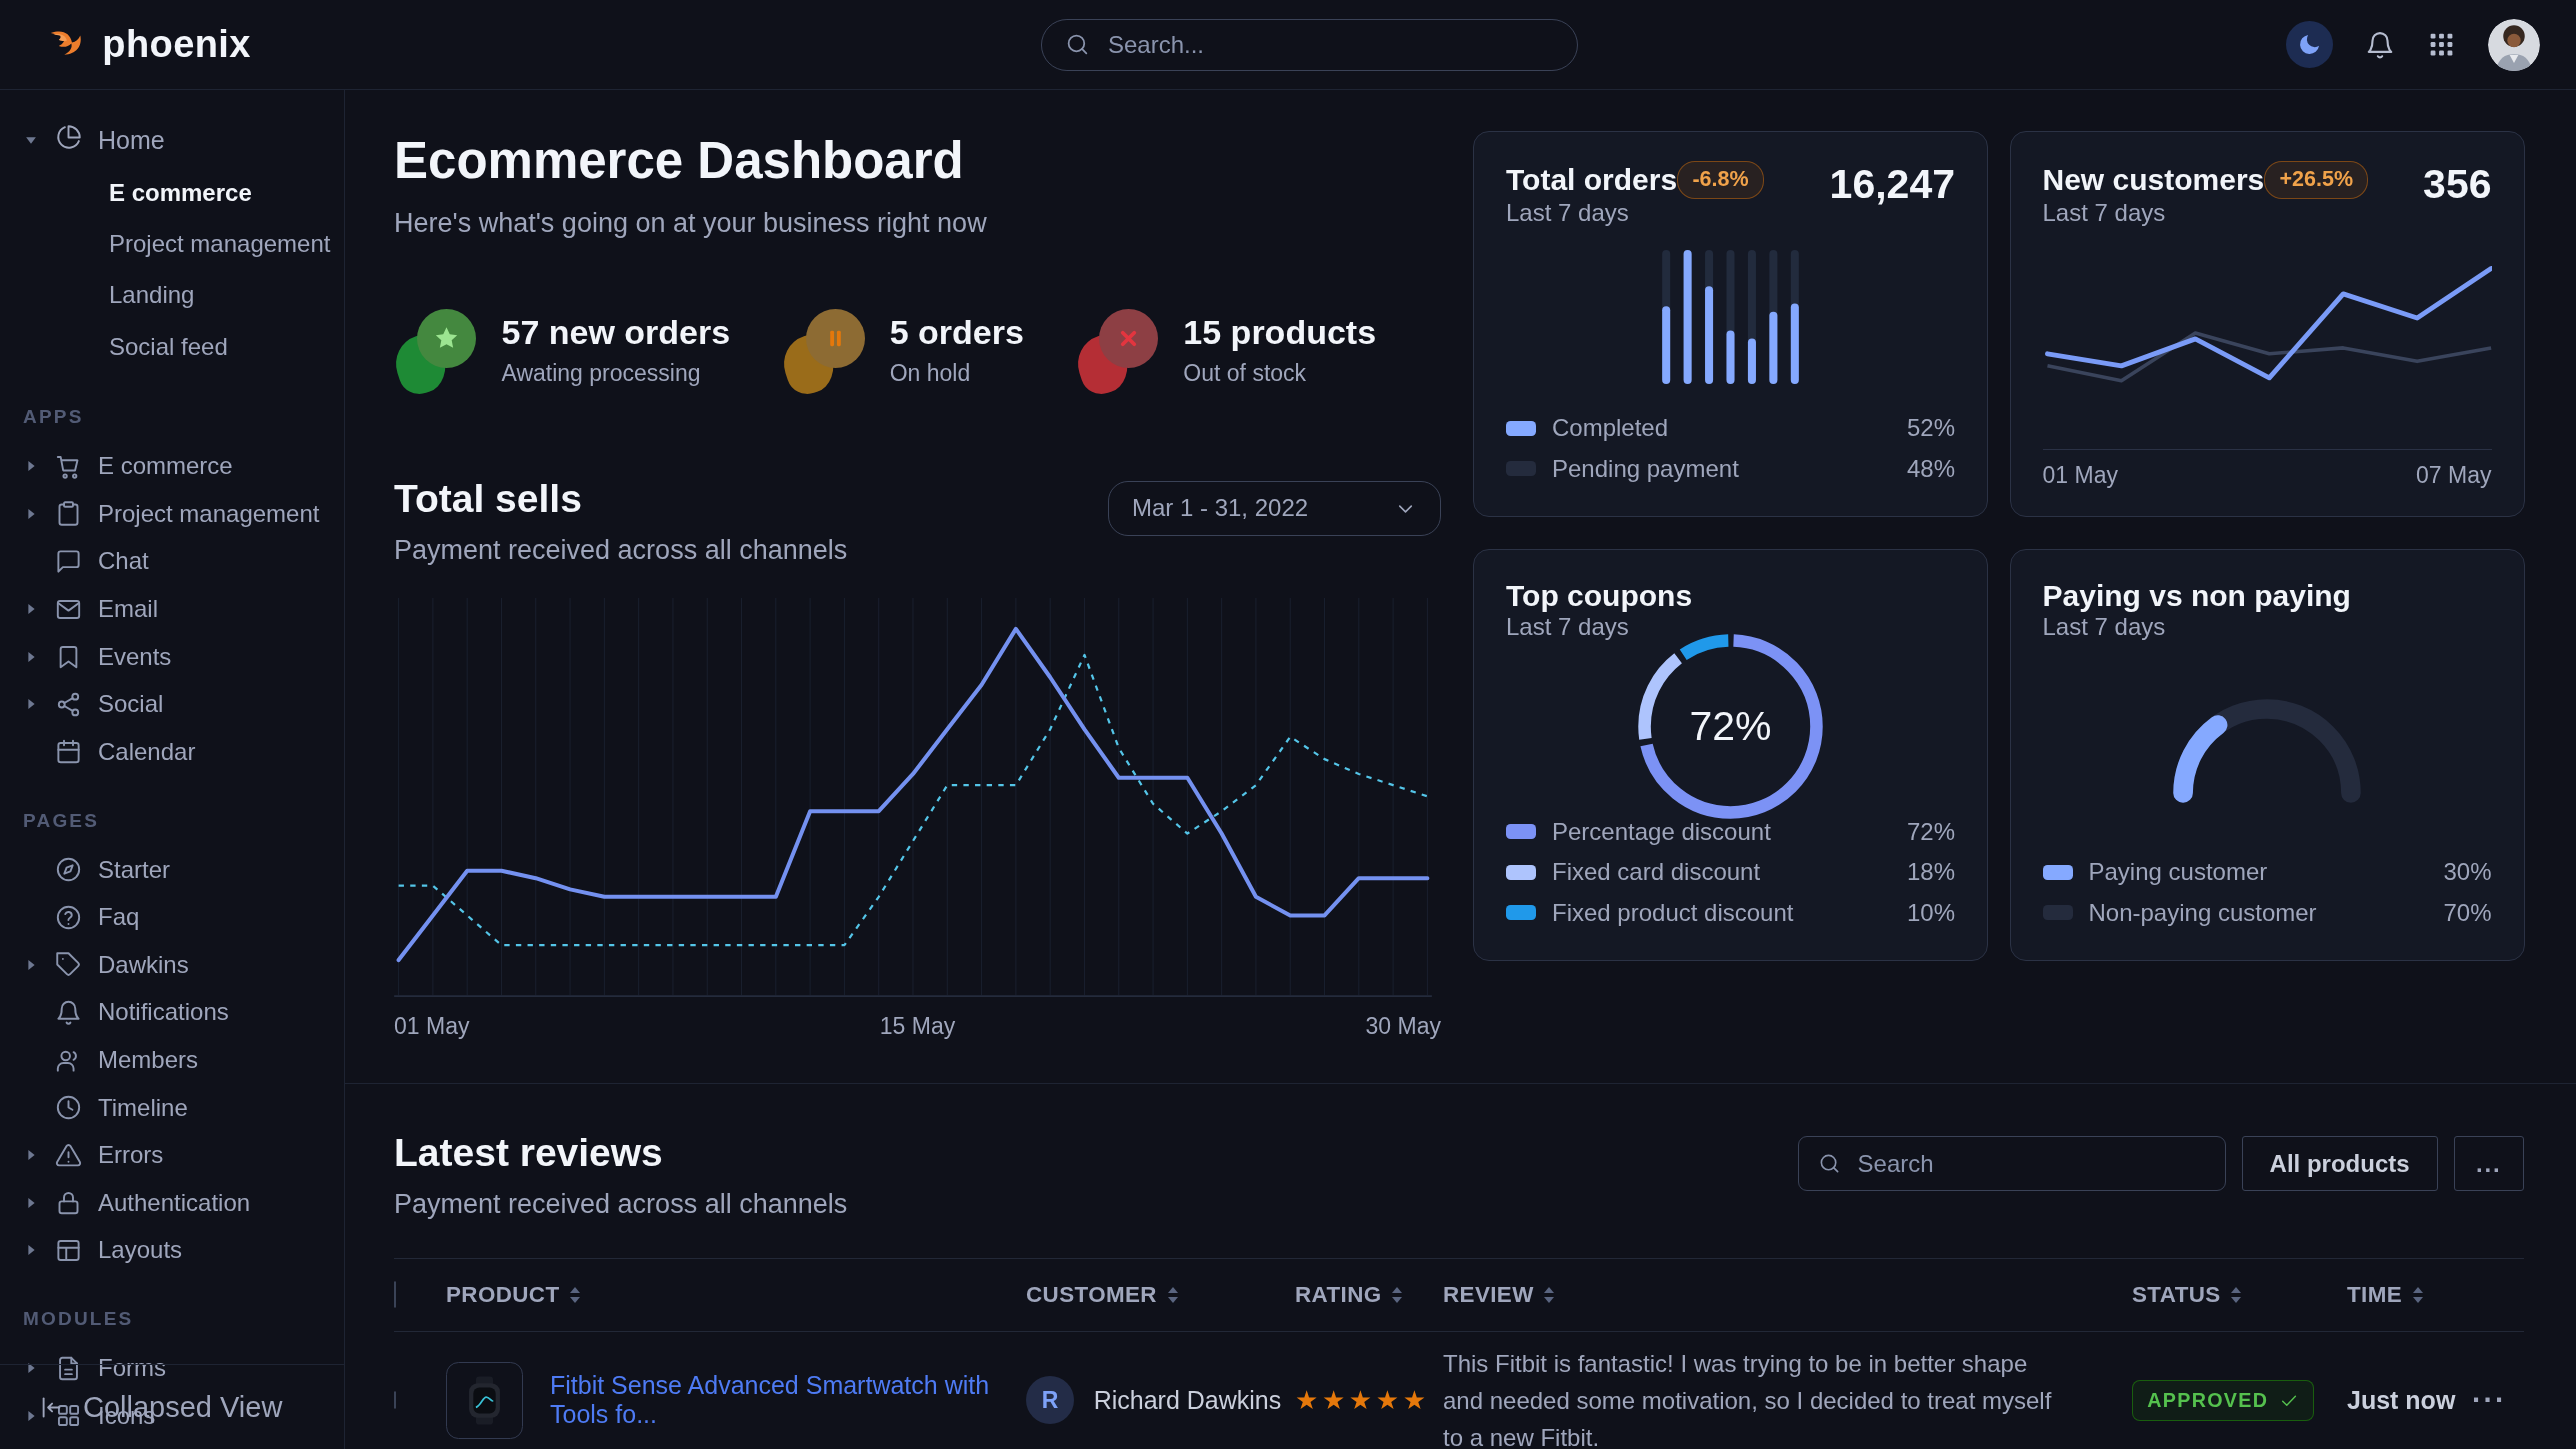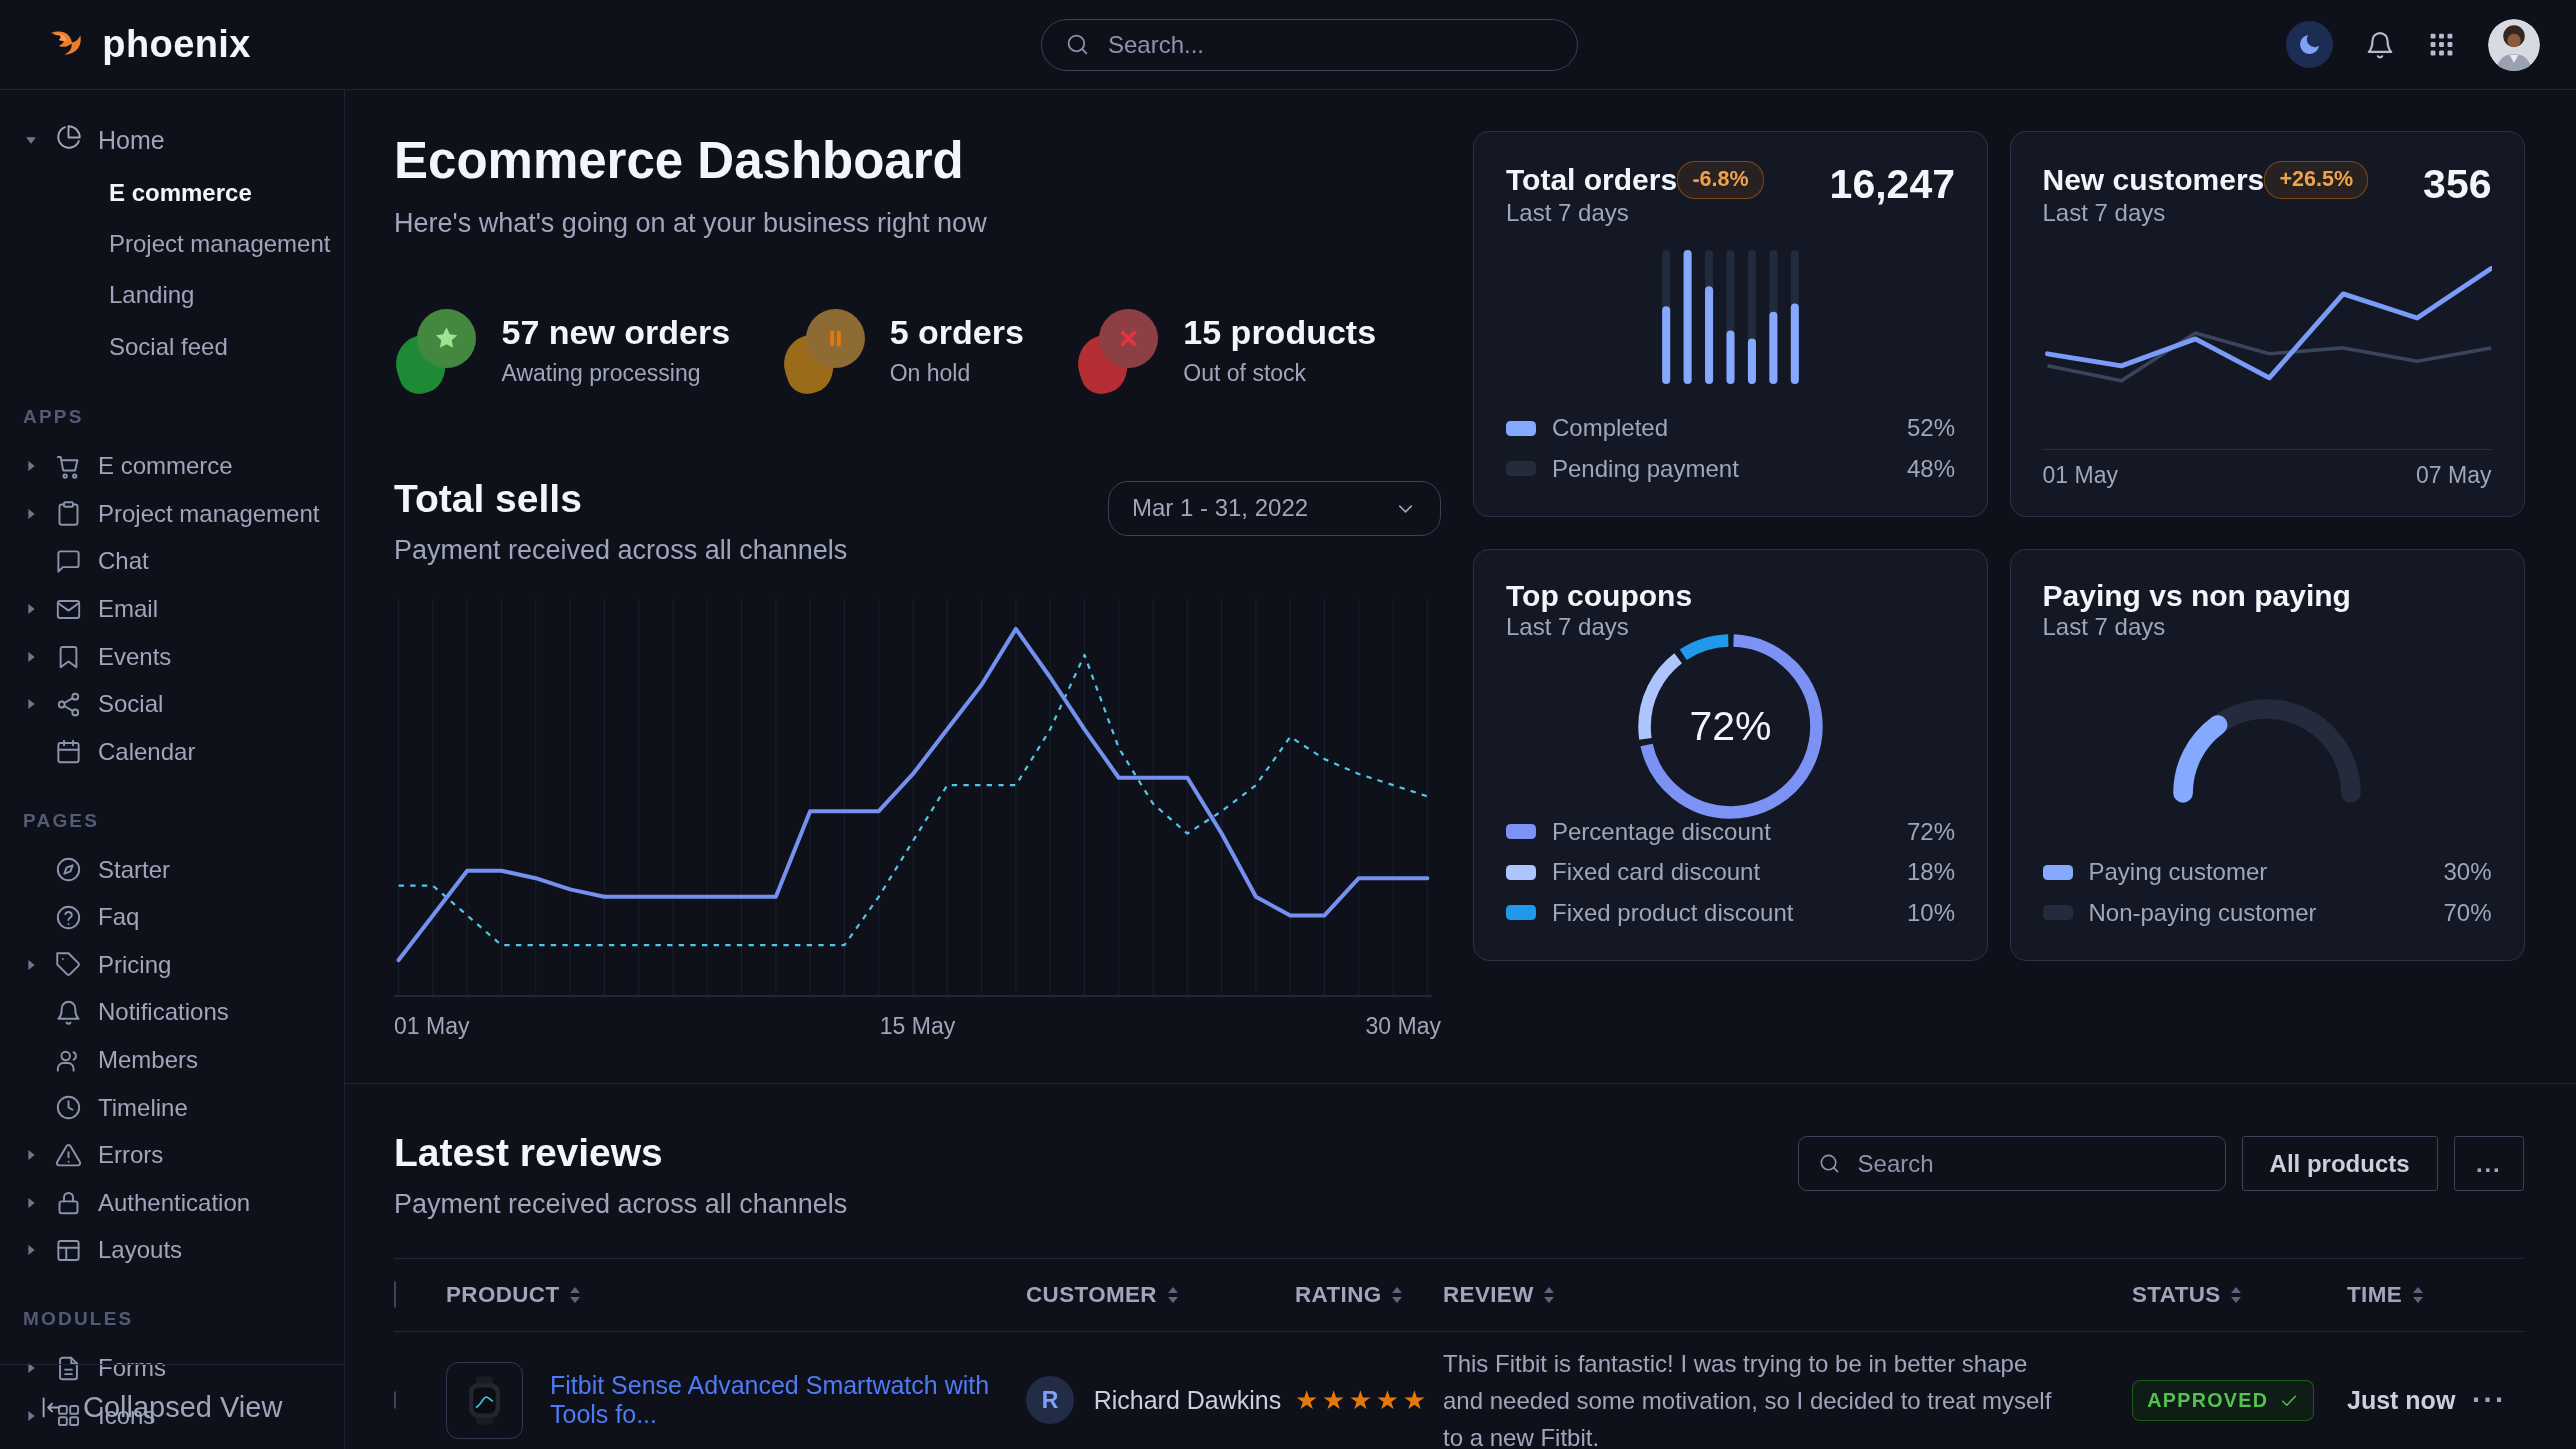--- a/index.html
+++ b/index.html
@@ -324,7 +324,7 @@
               <path d="M7 7h.01"></path>
             </svg>
           </span>
-          <span>Pricing</span>
+          <span>Dawkins</span>
         </div>
         <div class="side-item">
           <span class="caret-slot"></span>

